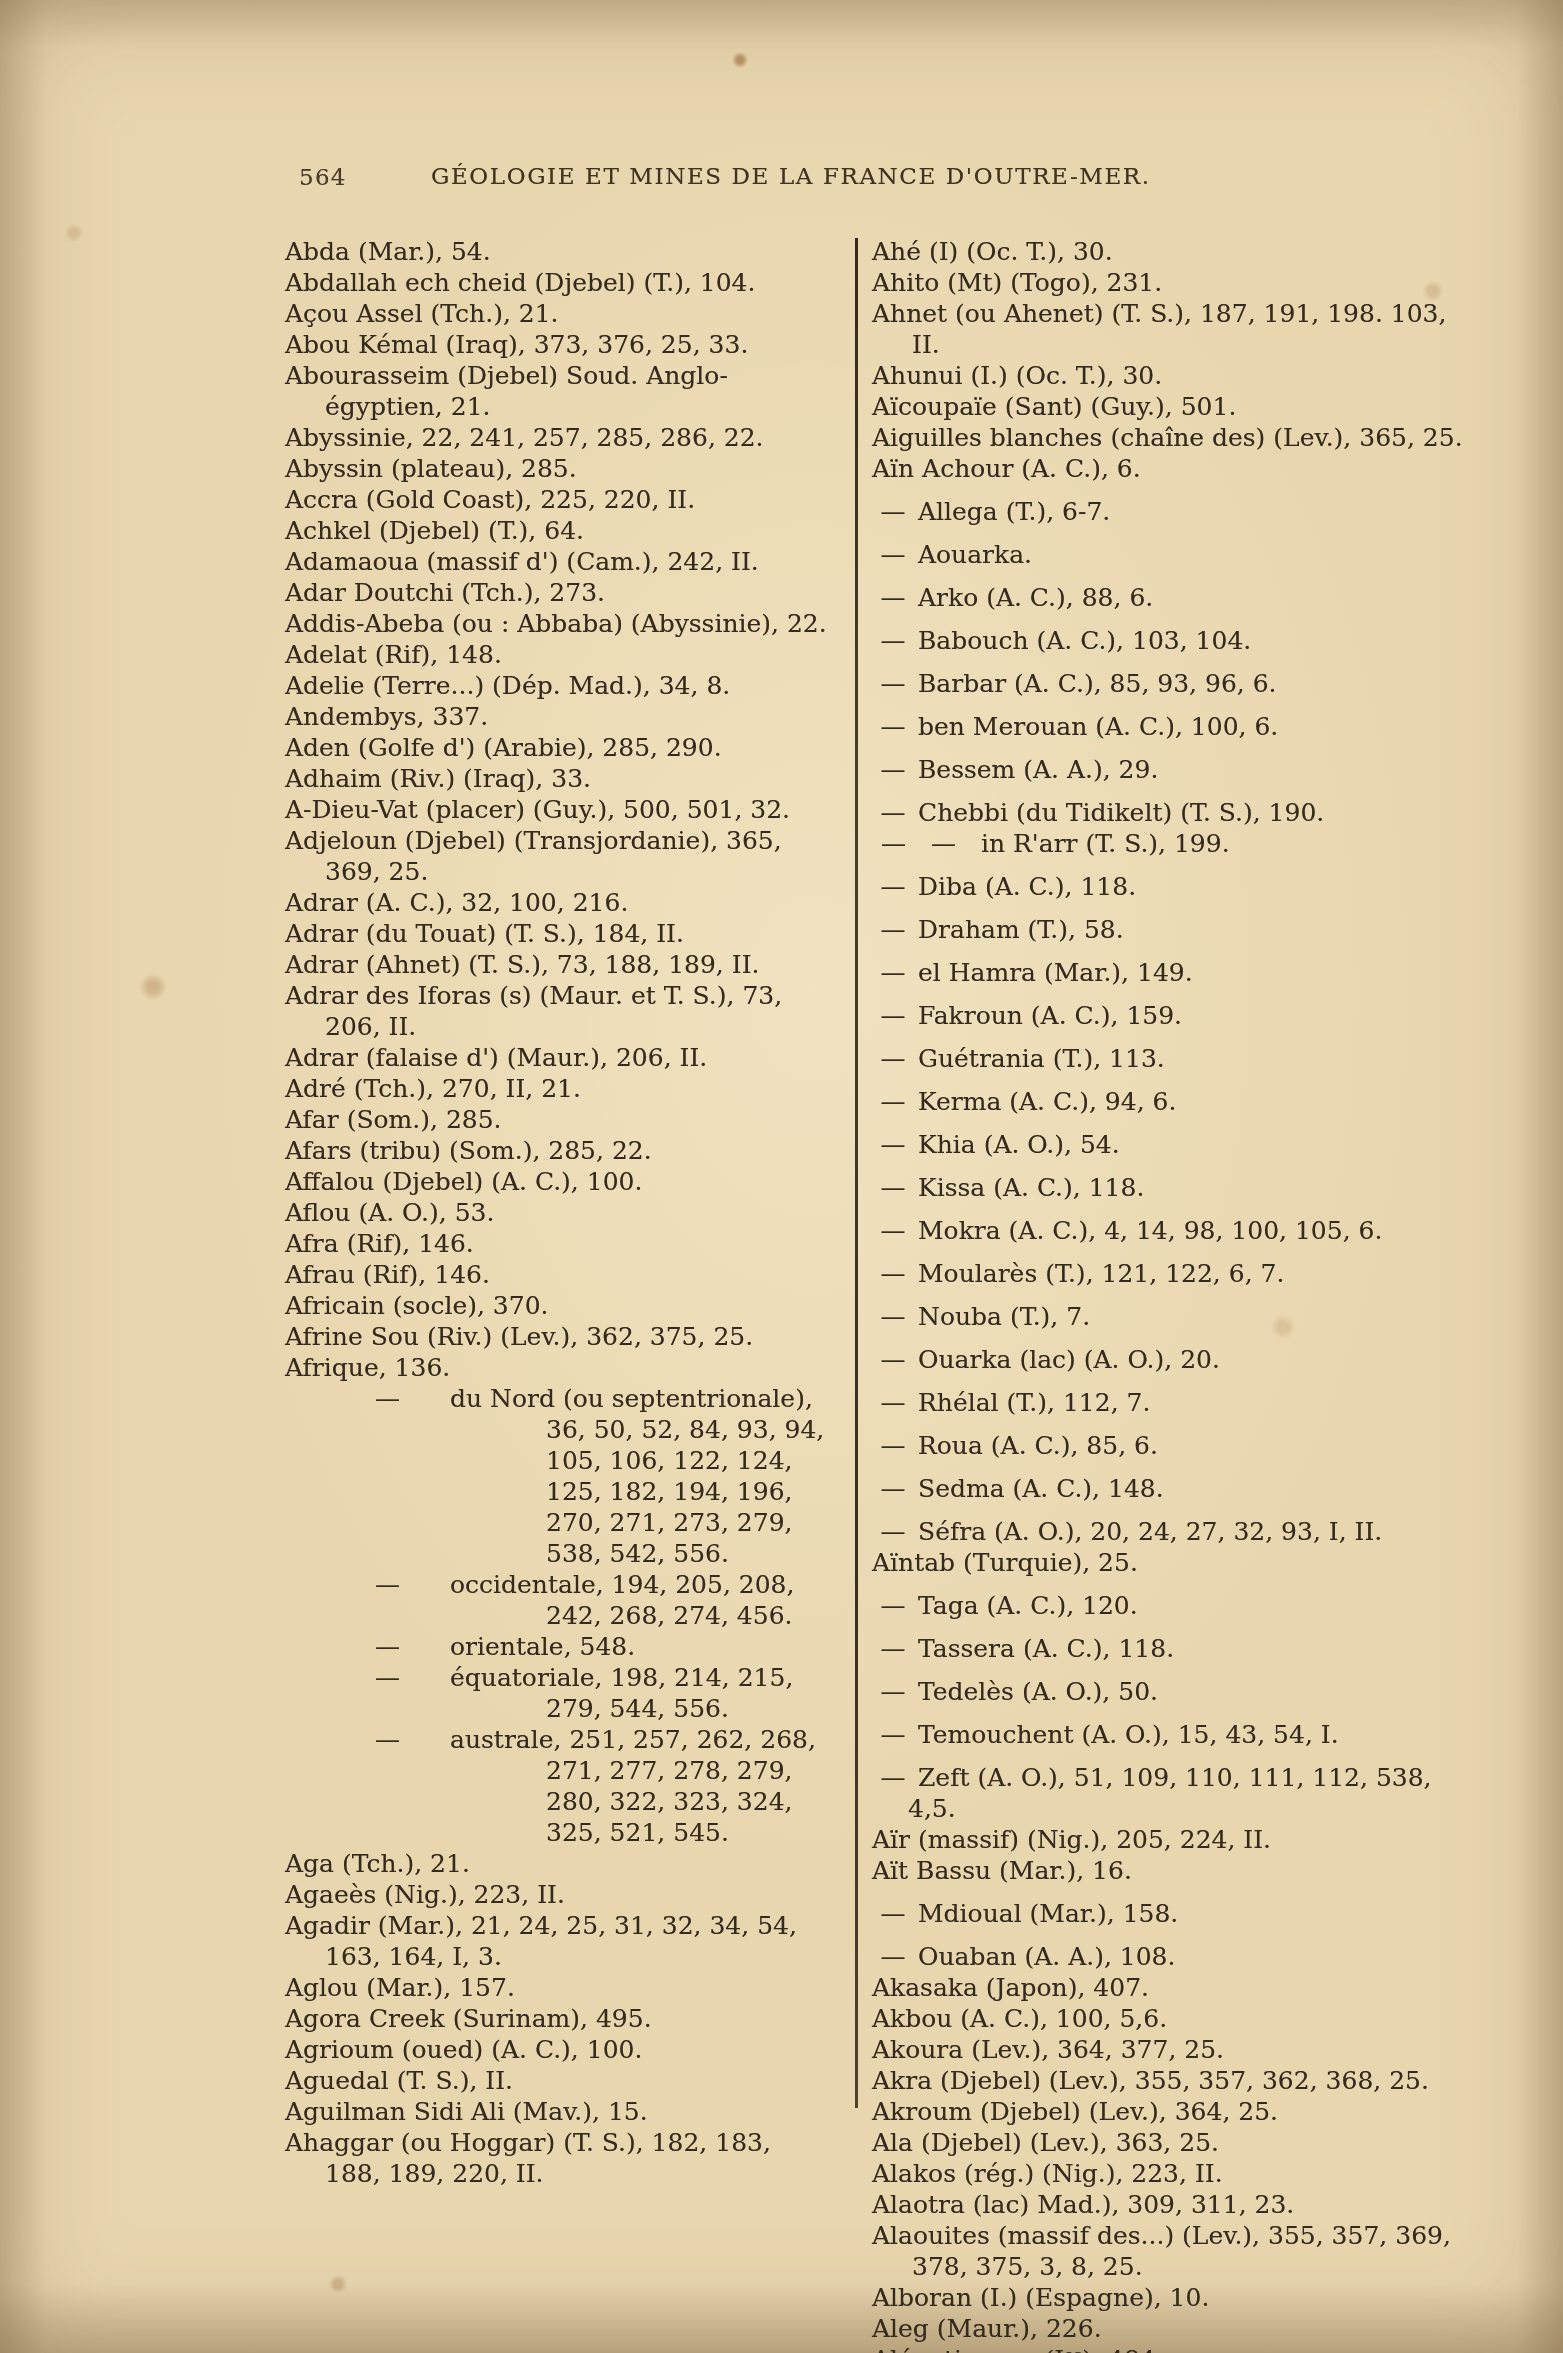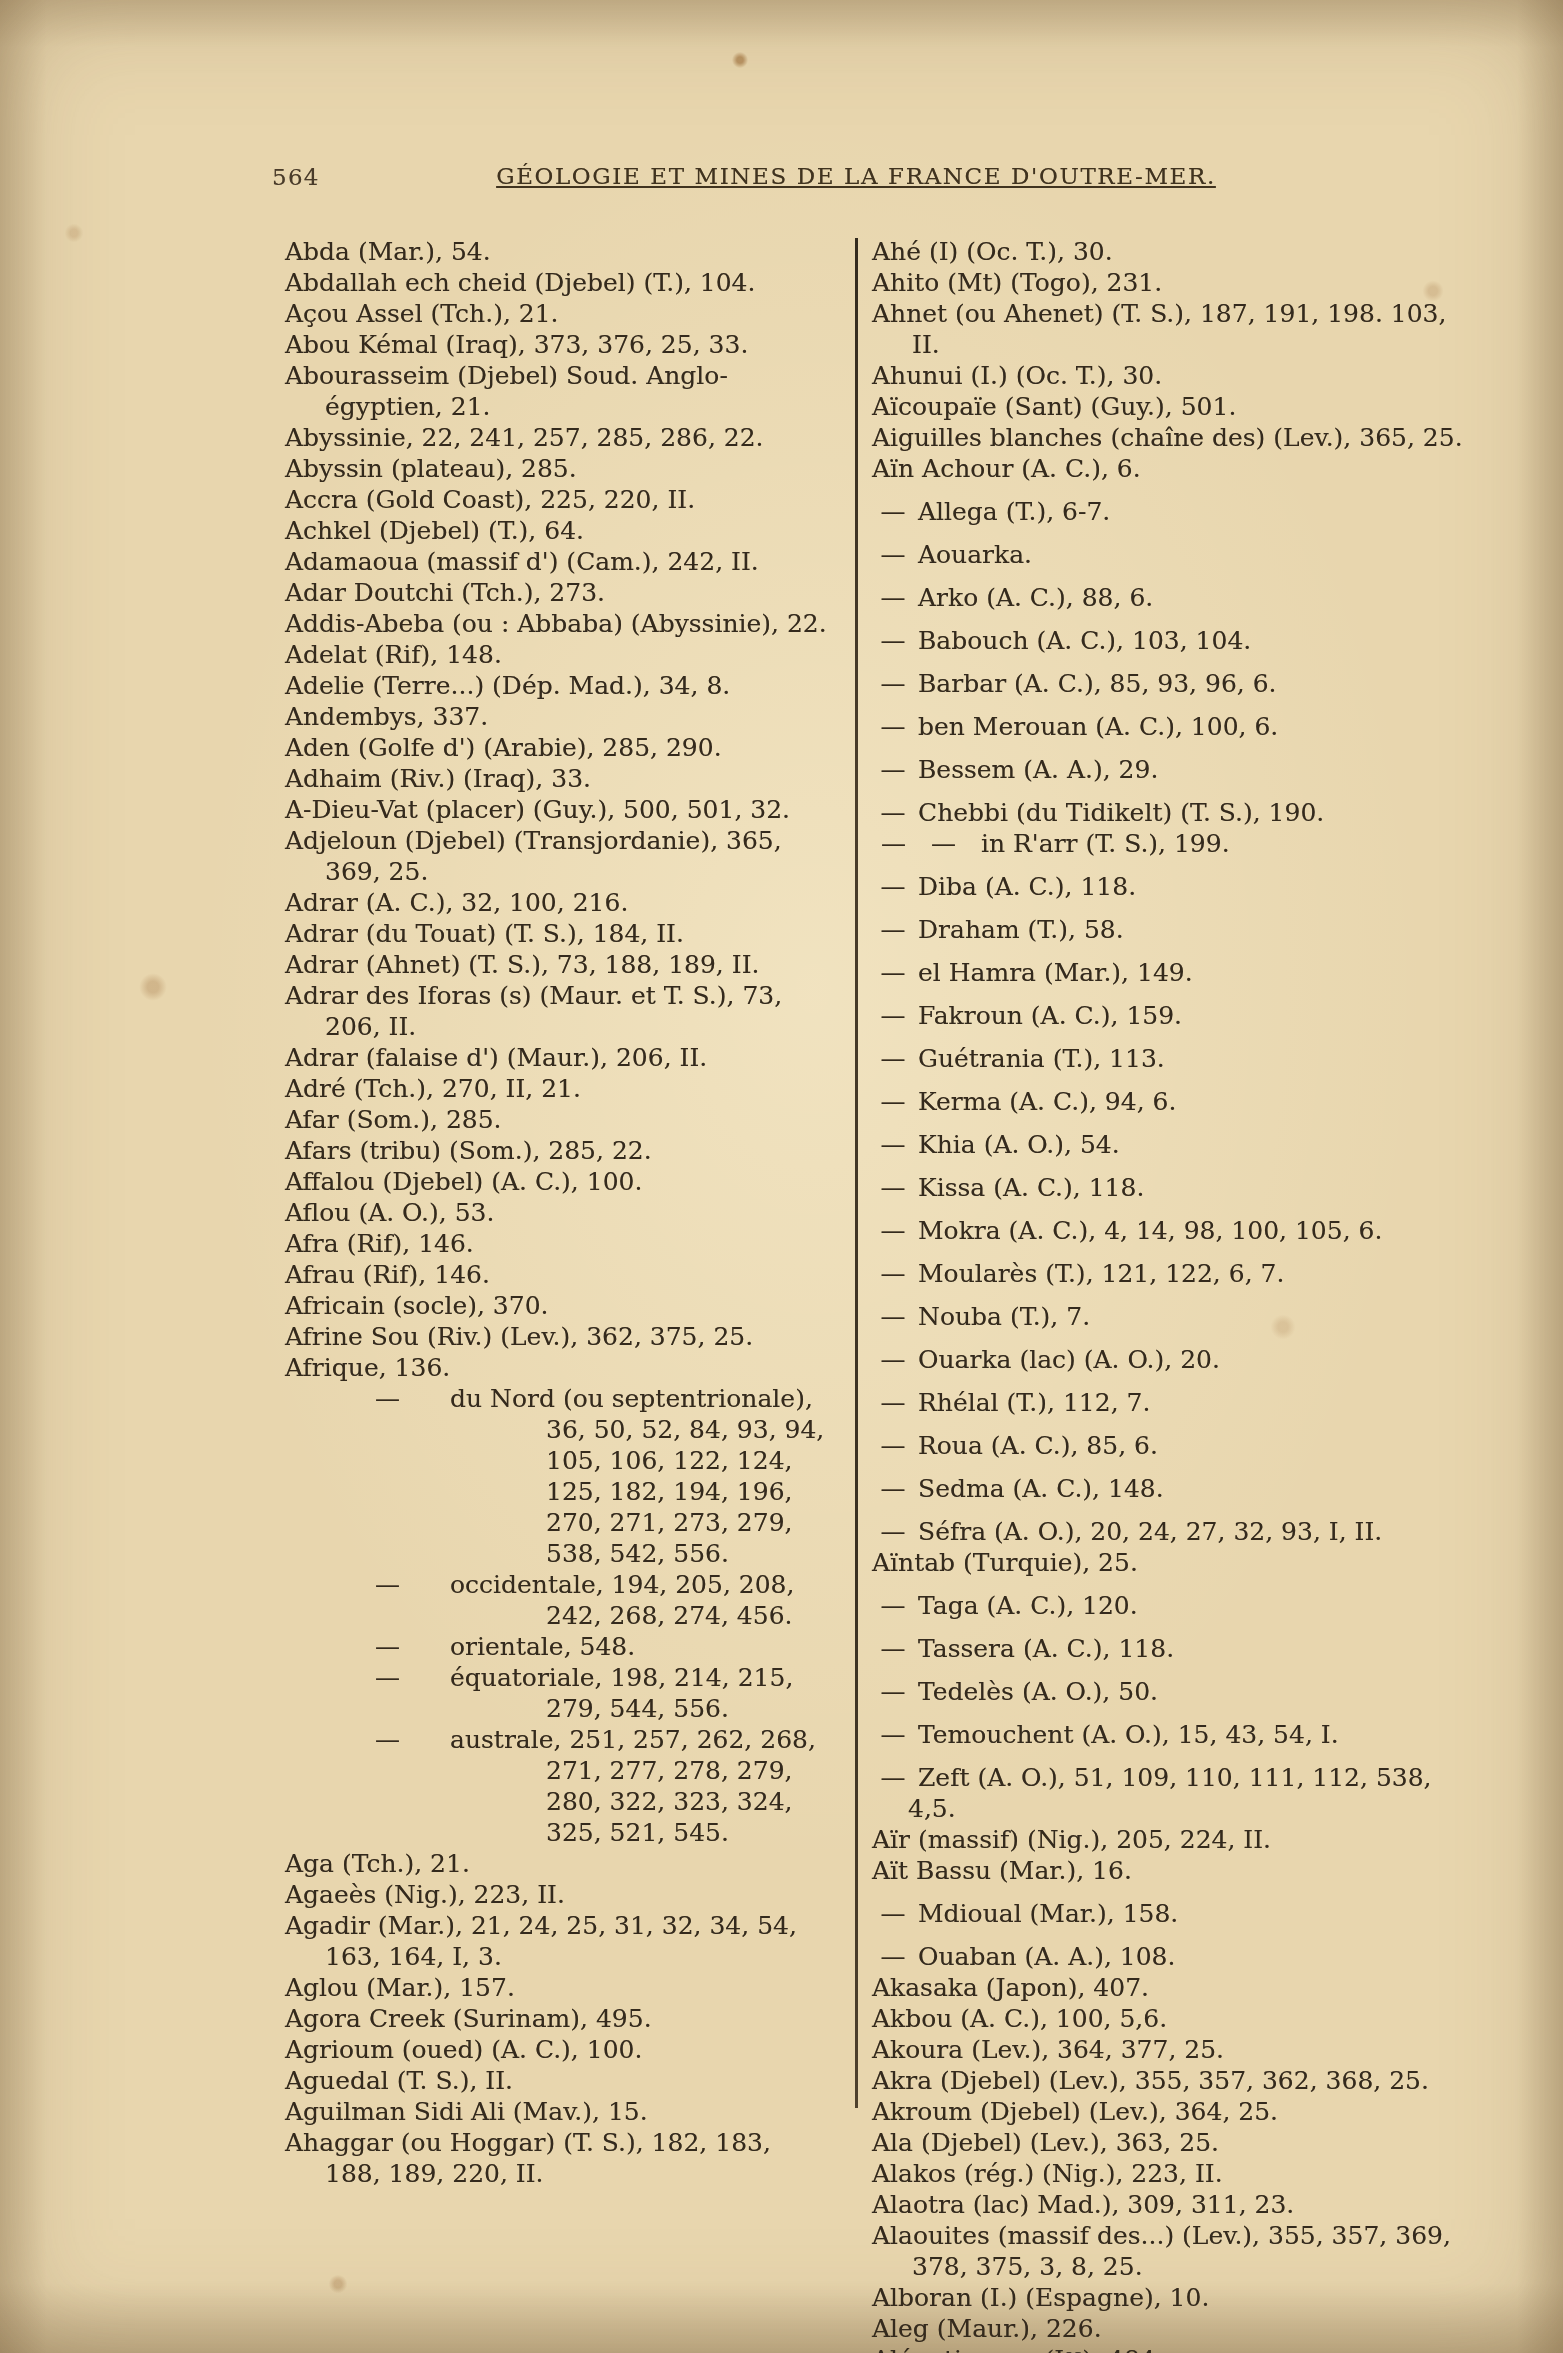--- a/index.html
+++ b/index.html
@@ -28,7 +28,7 @@
     color:var(--ink);
   }
   .pagenum{
-    position:absolute;left:272px;top:164px;
+    position:absolute;left:299px;top:164px;
     font-size:23px;letter-spacing:1.3px;color:var(--ink-faded);
     text-shadow:0 0 0.6px rgba(60,45,30,.45);
   }

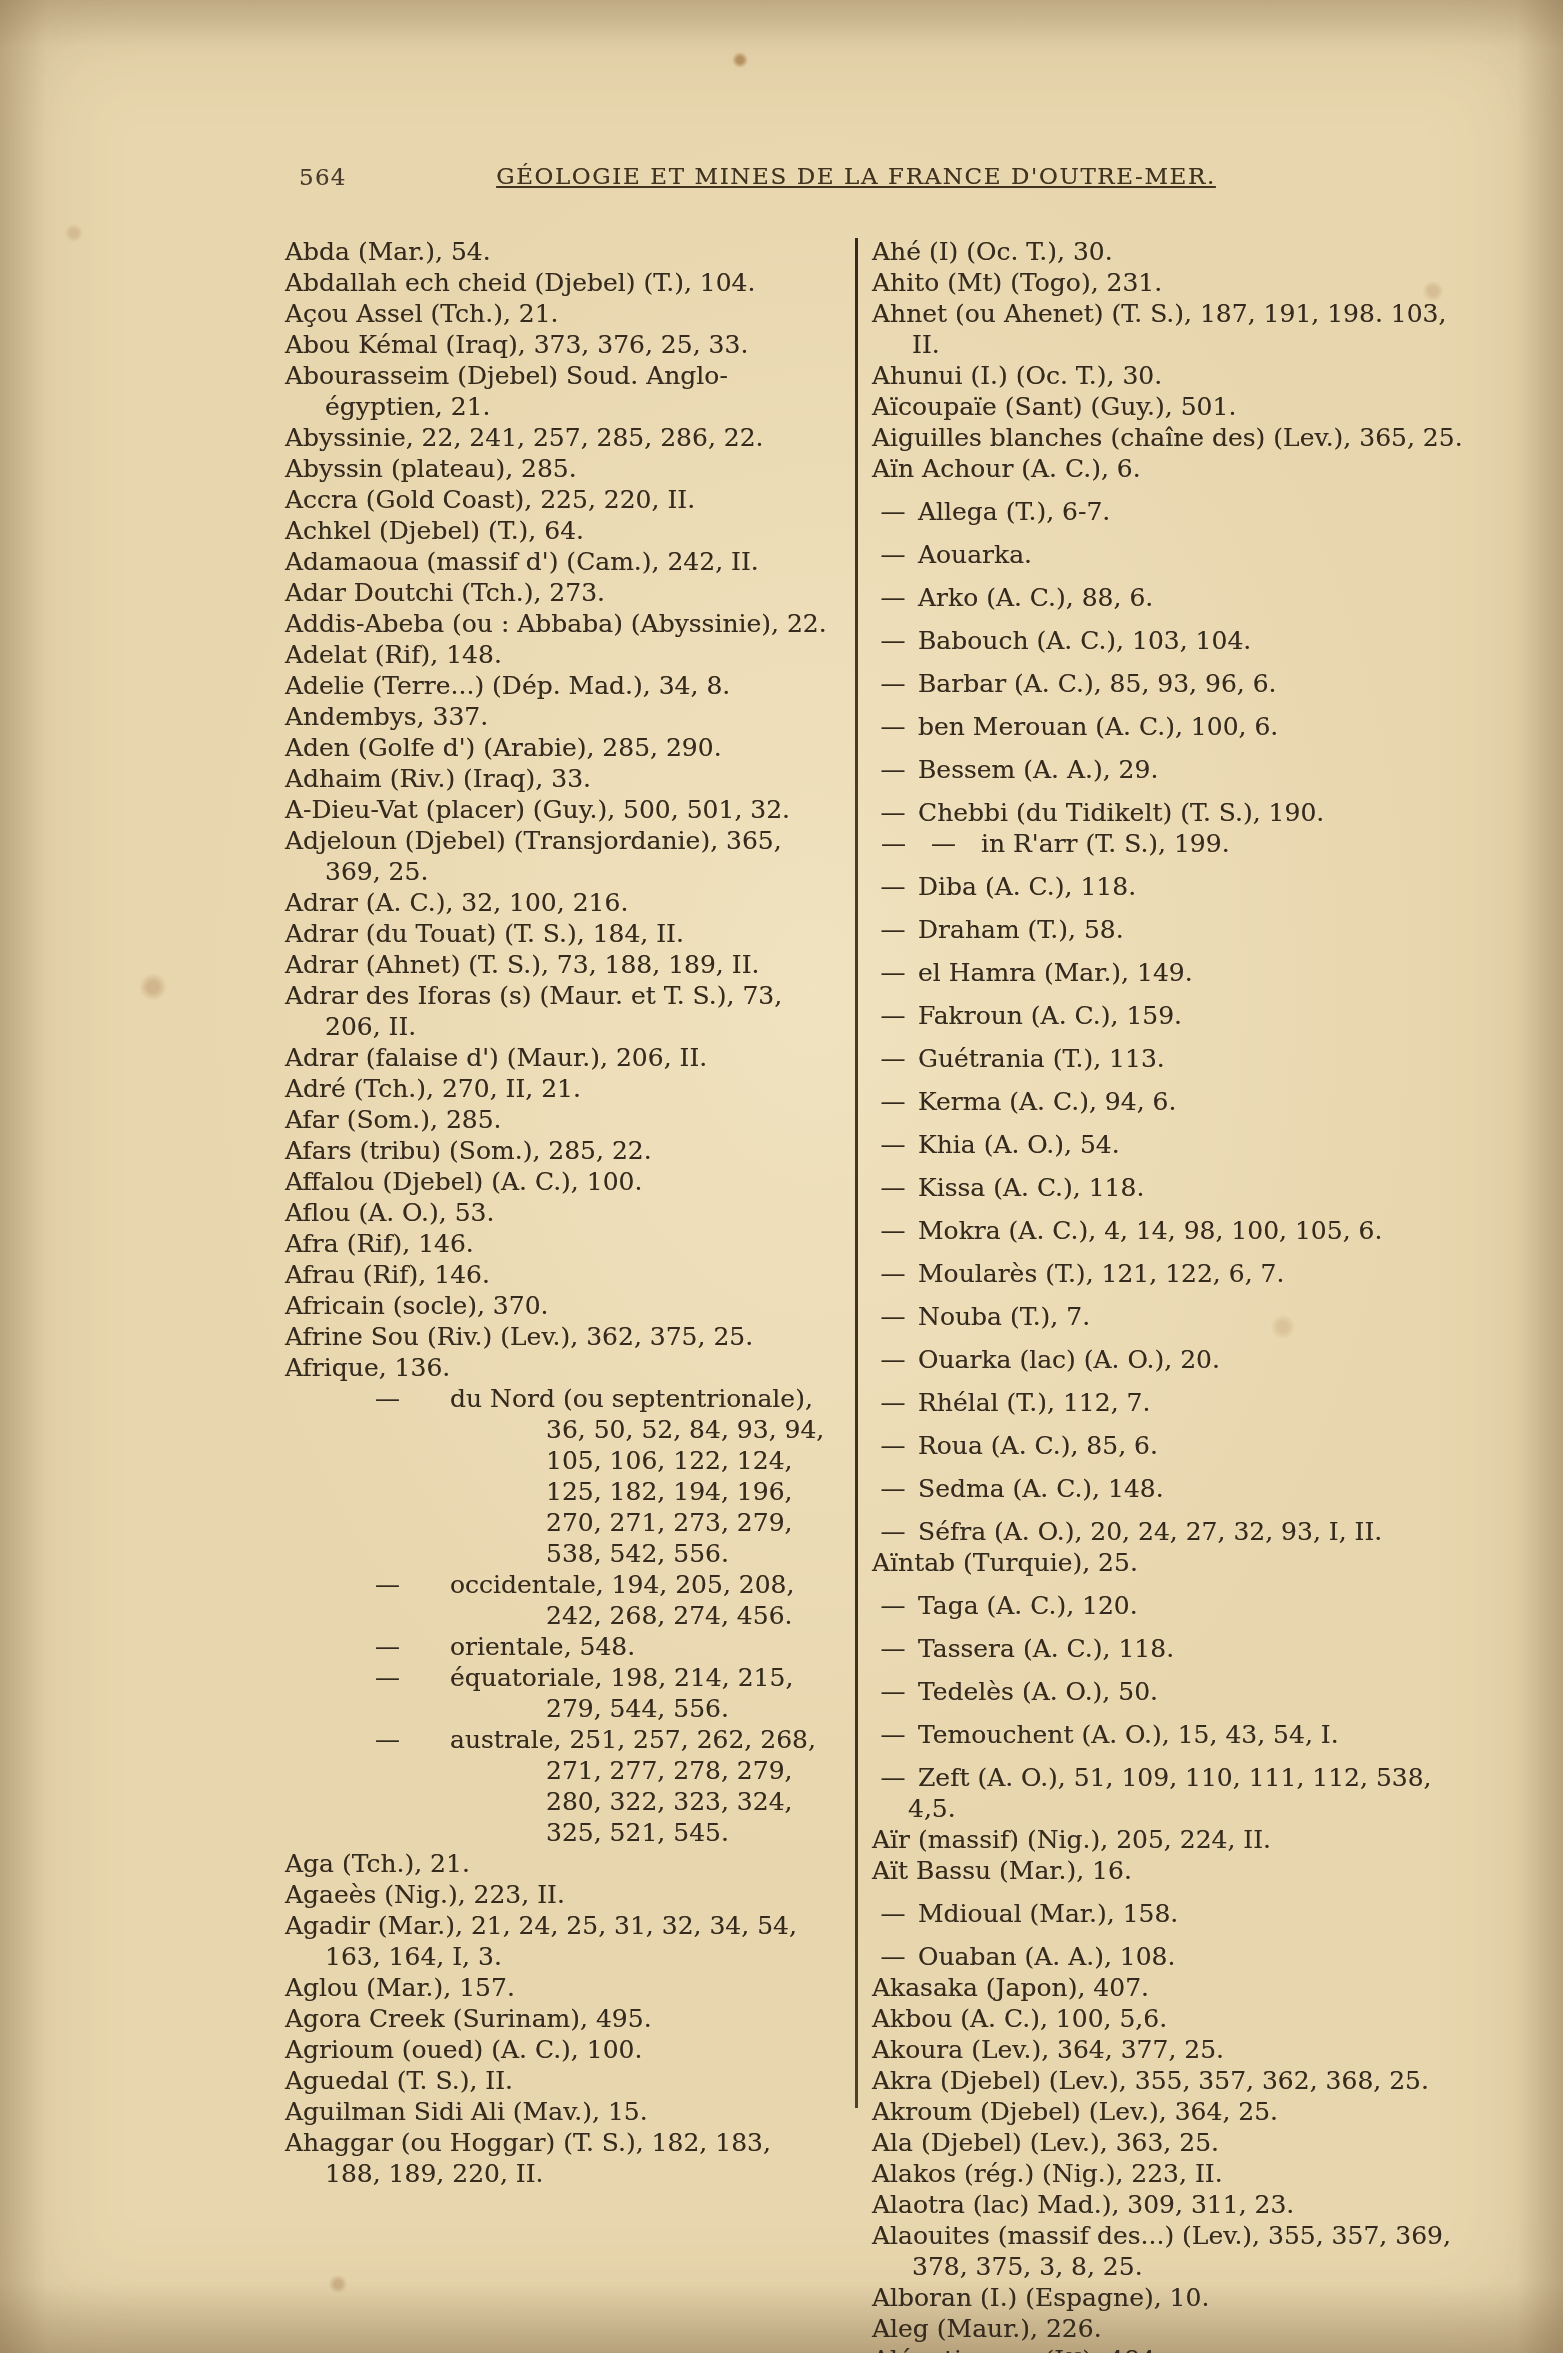--- a/index.html
+++ b/index.html
@@ -34,11 +34,10 @@
   }
   .running-title{
     position:absolute;left:431px;top:163px;width:850px;
-    text-align:center;font-size:23px;letter-spacing:1.6px;
+    font-size:23px;letter-spacing:1.6px;
     color:#40331f;
     text-shadow:0 0 0.6px rgba(60,45,30,.5);
     white-space:nowrap;
-    text-decoration:underline;
   }
   .col{
     position:absolute;top:236px;

